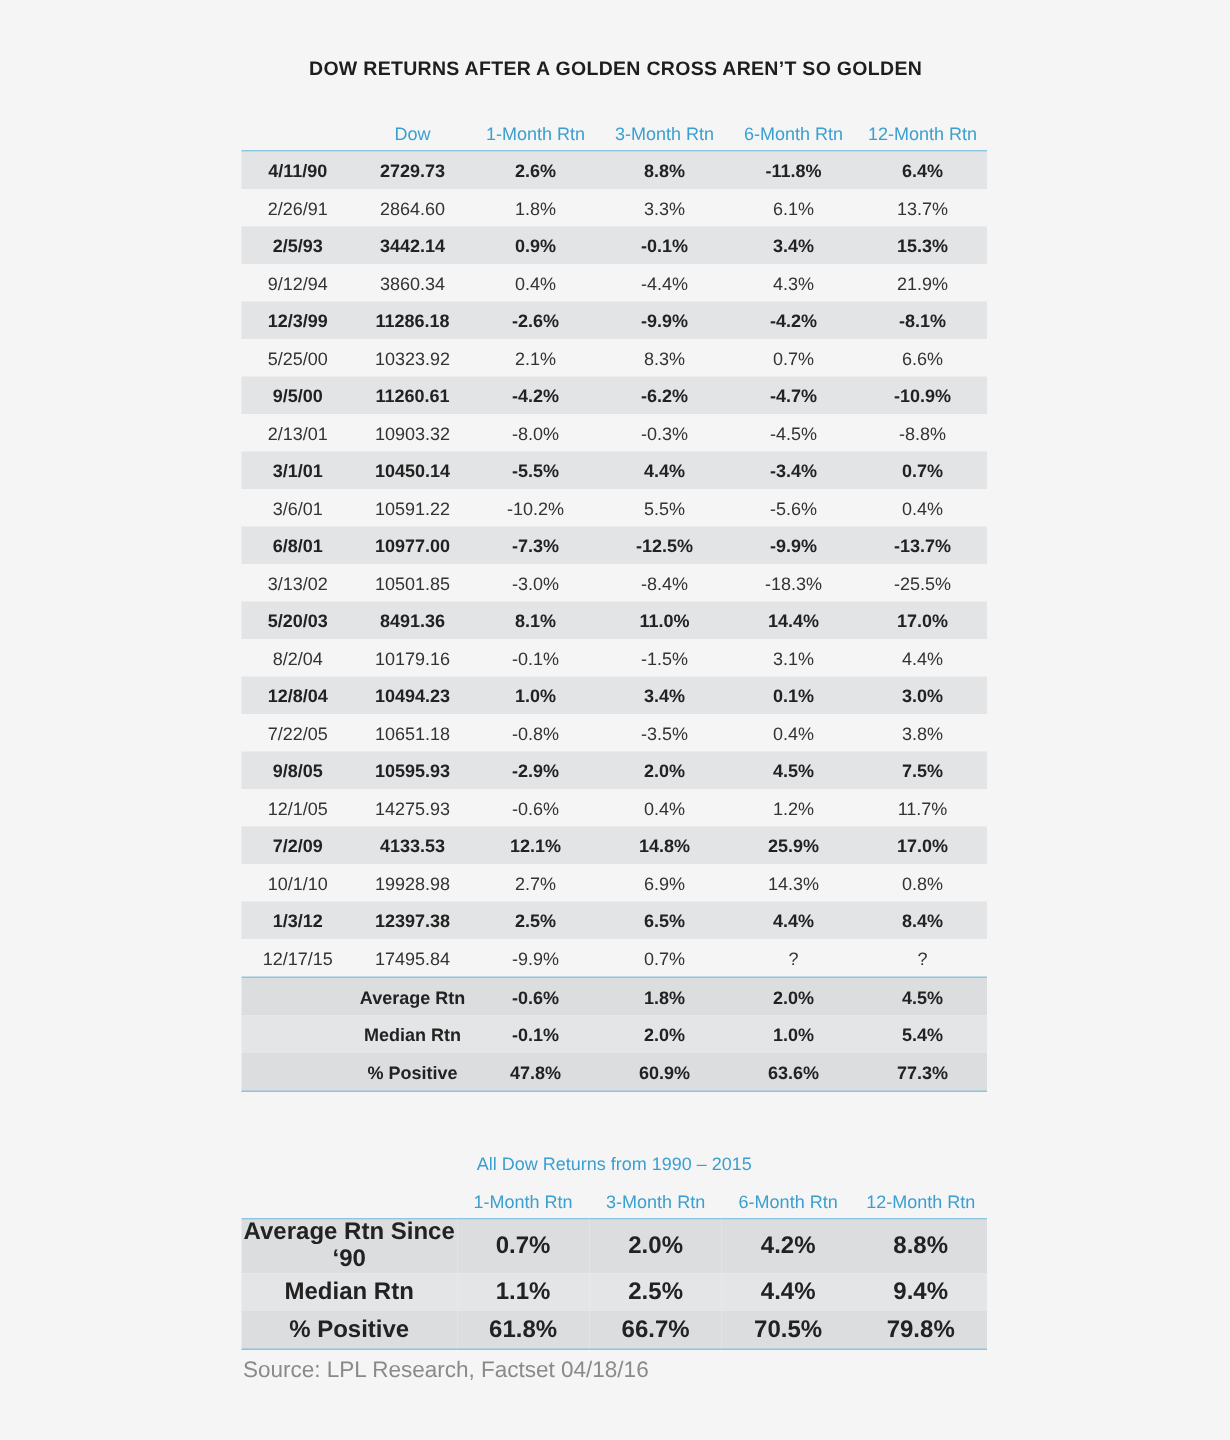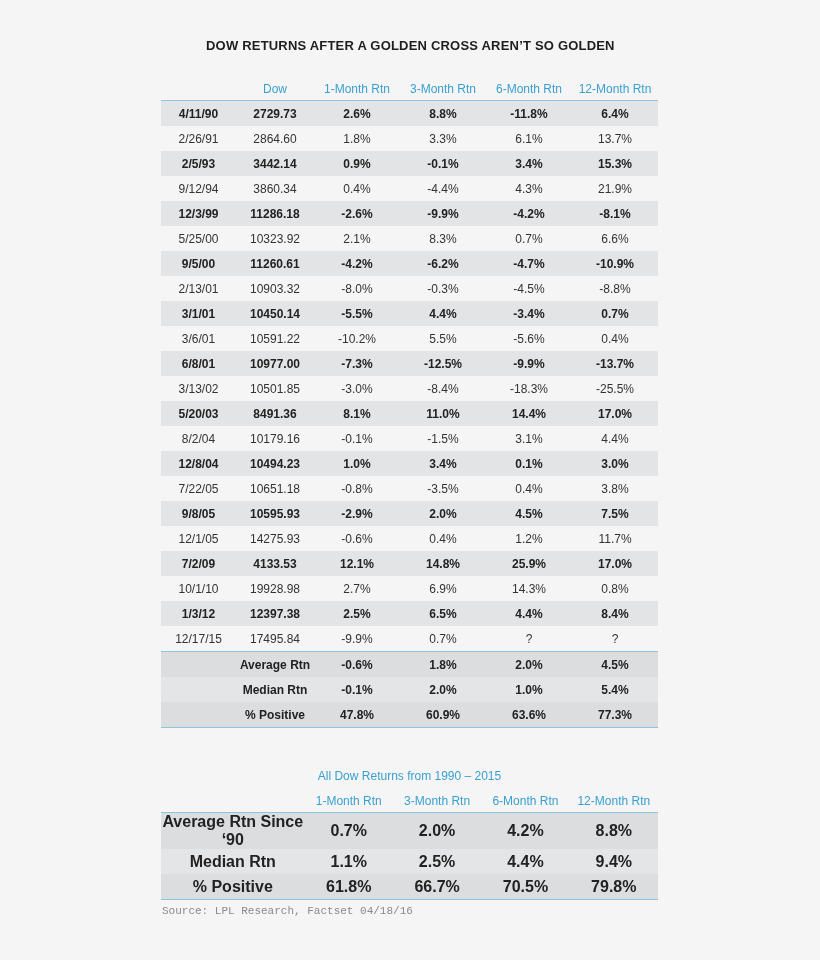--- a/index.html
+++ b/index.html
@@ -58,7 +58,7 @@
 
   .source {
     position: absolute; left: 162px; top: 905px;
-    font-size: 11px; color: #8a8a8a; font-family: Liberation Mono, monospace;
+    font-size: 15px; color: #8a8a8a;
   }
 </style>
 </head>

